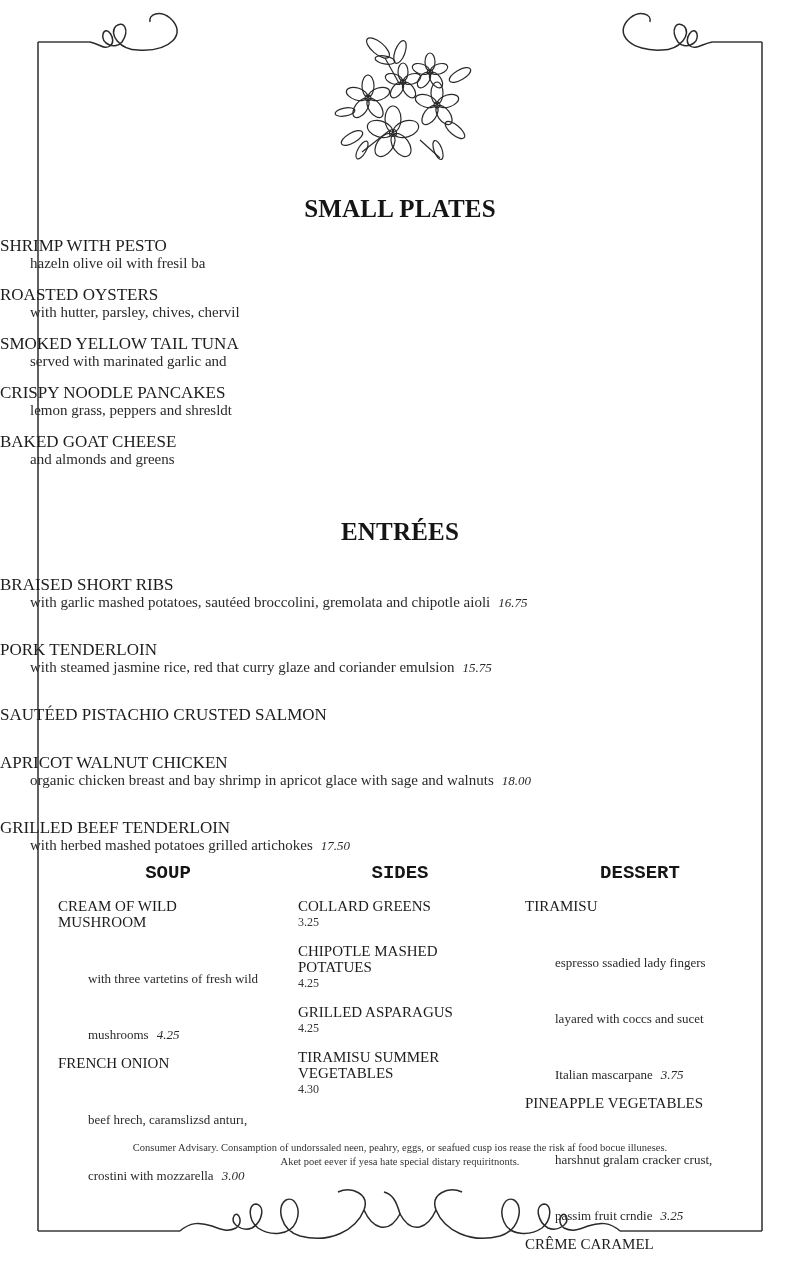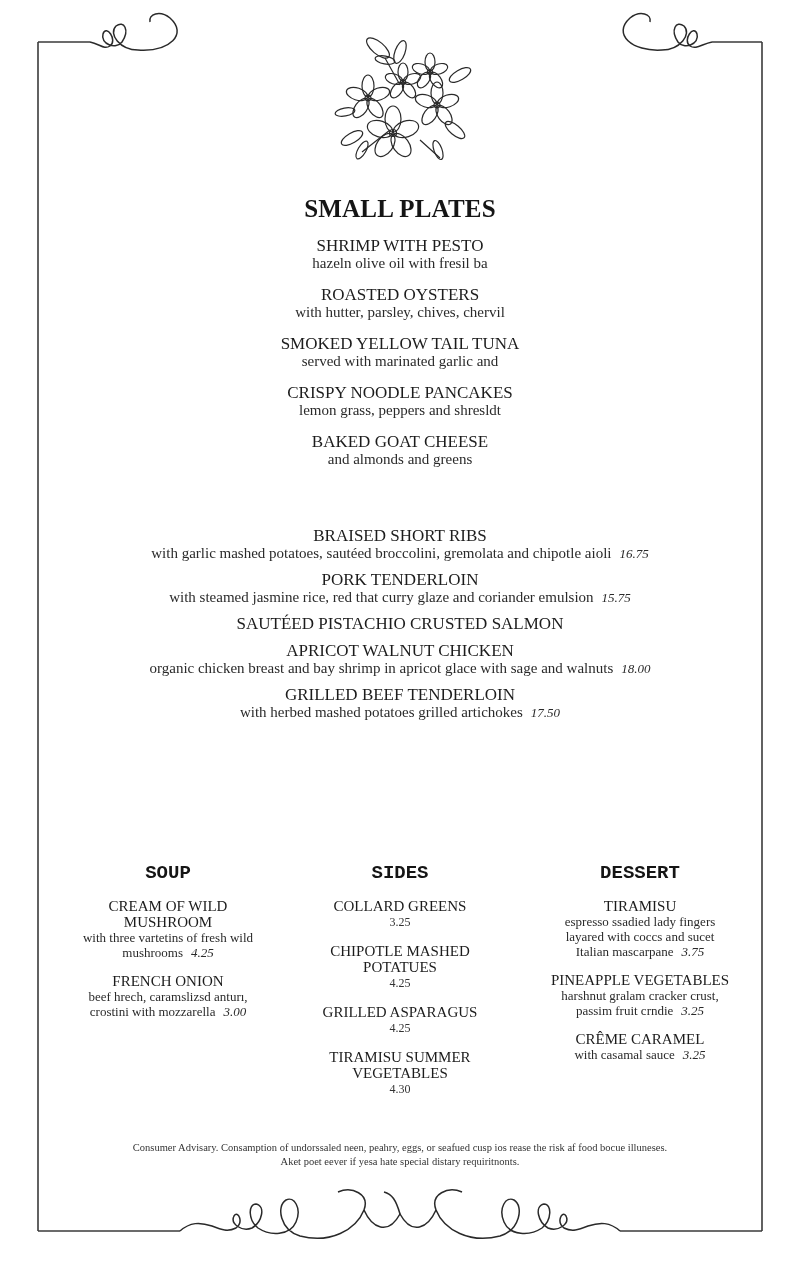--- a/index.html
+++ b/index.html
@@ -8,7 +8,7 @@
   .frame { position:absolute; left:0; top:0; width:800px; height:1280px; }
   .center { position:absolute; left:0; width:800px; text-align:center; }
   .section-title { font-size:25px; font-weight:bold; letter-spacing:0.2px; color:#151515; }
-  .item { text-align:center; }
+  .item { text-align:left; }
   .item-name { font-size:17px; line-height:19px; color:#1c1c1c; }
   .item-desc { font-size:15px; line-height:17px; color:#2a2a2a; }
   .price { margin-left:8px; font-size:13px;font-style:italic; }

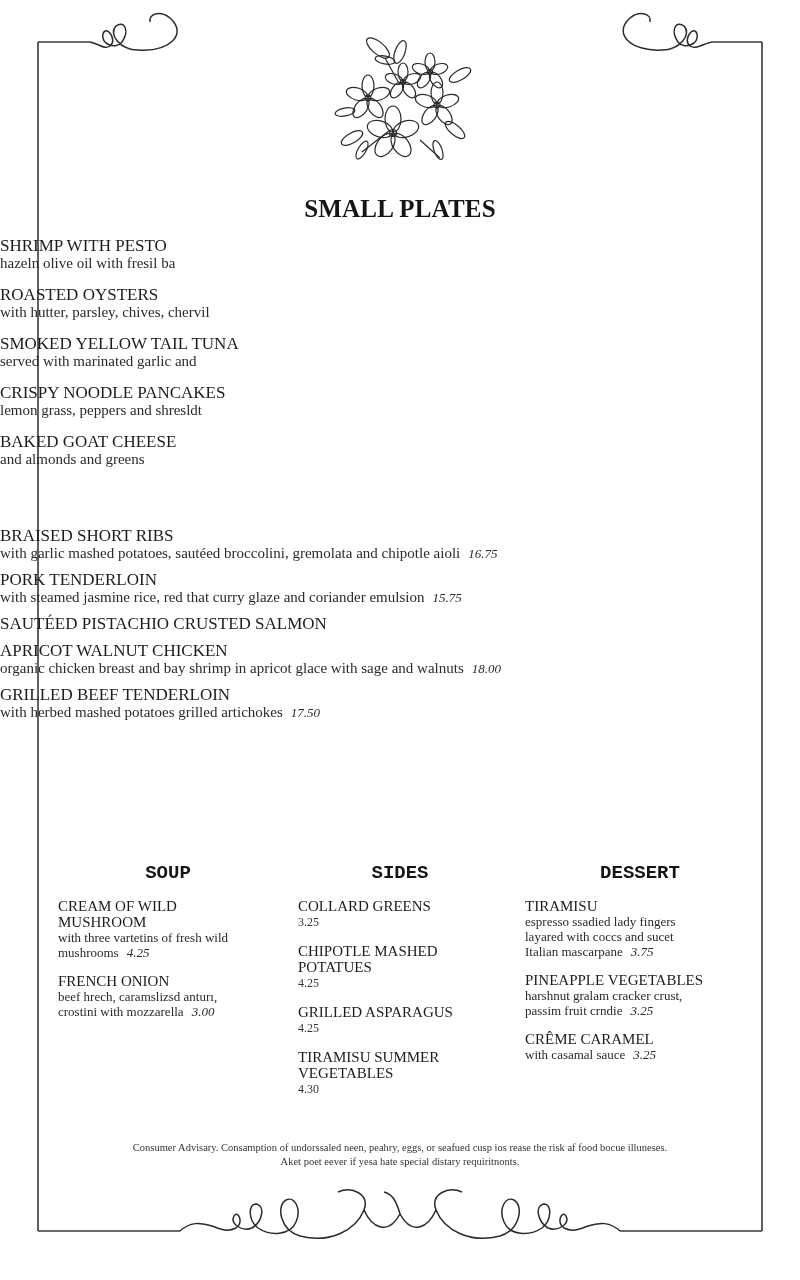--- a/index.html
+++ b/index.html
@@ -10,7 +10,7 @@
   .section-title { font-size:25px; font-weight:bold; letter-spacing:0.2px; color:#151515; }
   .item { text-align:left; }
   .item-name { font-size:17px; line-height:19px; color:#1c1c1c; }
-  .item-desc { font-size:15px; line-height:17px; color:#2a2a2a; }
+  .item-desc { font-size:15px; line-height:17px; color:#2a2a2a;padding-left:30px; }
   .price { margin-left:8px; font-size:13px;font-style:italic; }
   #small-plates { top:195px; }
   #small-plates .item { margin-top:13px; }

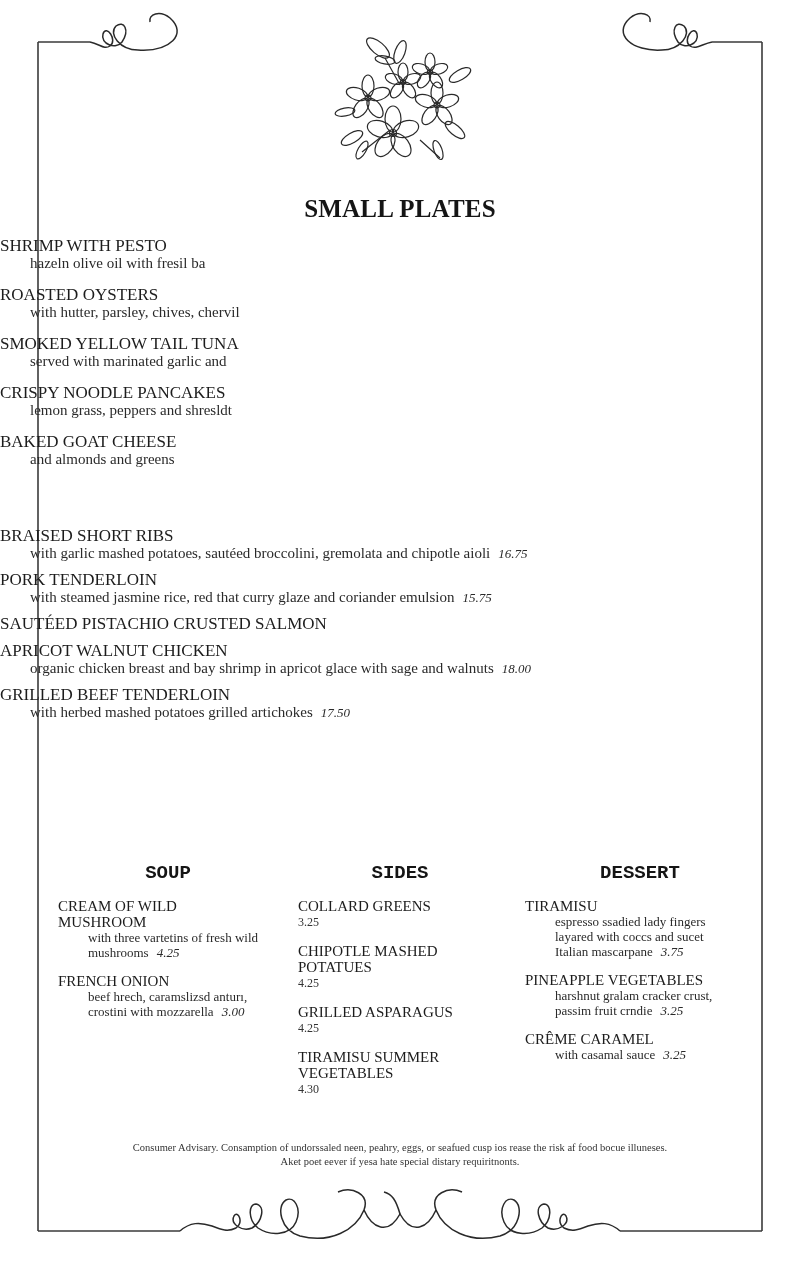--- a/index.html
+++ b/index.html
@@ -146,6 +146,7 @@
 </div>
 
 <div class="center" id="entrees">
+  <div class="section-title">ENTRÉES</div>
   <div class="item">
     <div class="item-name">BRAISED SHORT RIBS</div>
     <div class="item-desc"><span>with garlic mashed potatoes, sautéed broccolini, gremolata and chipotle aioli</span><span class="price">16.75</span></div>

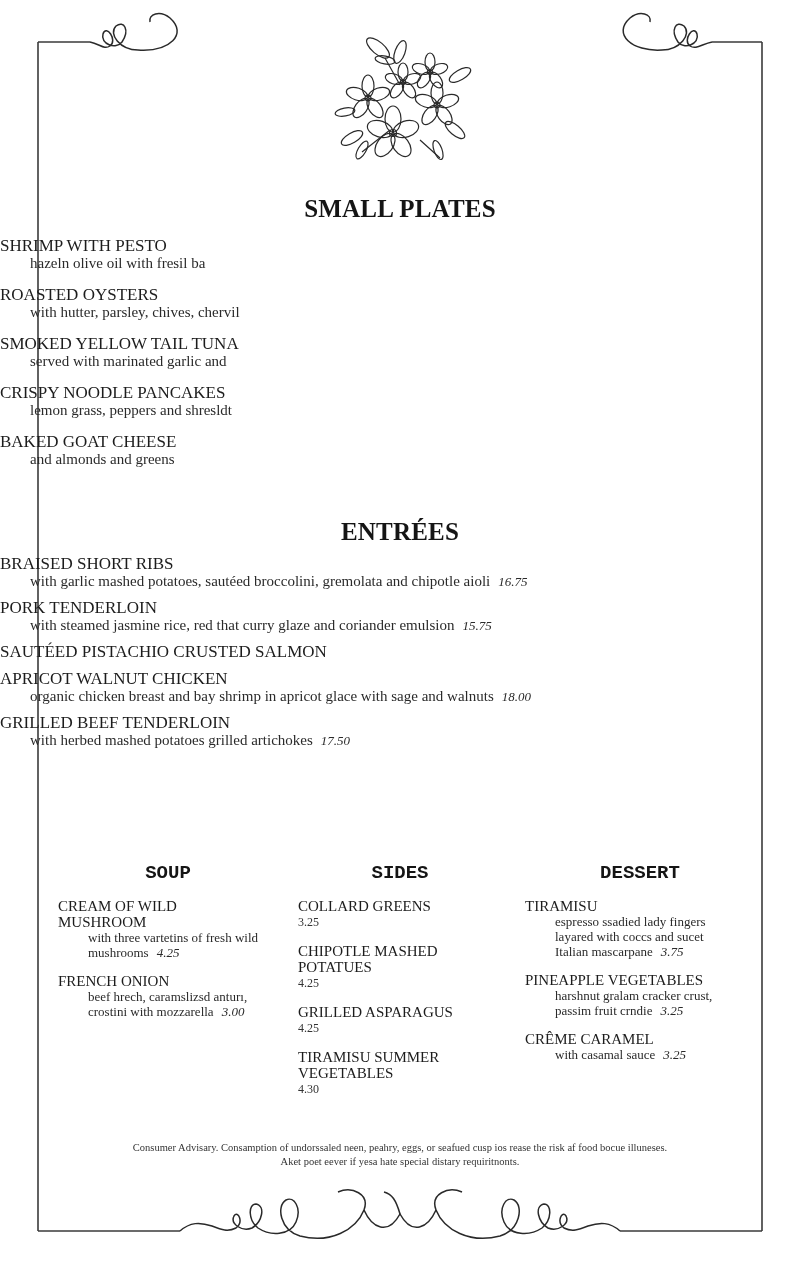--- a/index.html
+++ b/index.html
@@ -17,7 +17,7 @@
   #small-plates .section-title { margin-bottom:0px; }
   #entrees { top:518px; }
   #entrees .section-title { margin-bottom:0px; }
-  #entrees .item { margin-top:8px; }
+  #entrees .item { margin-top:29px; }
   .col { position:absolute; top:862px; text-align:center; }
   .col-title { font-size:19px; font-weight:bold; color:#151515; margin-bottom:14px;font-family:Liberation Mono, monospace; }
   .col .item-name { font-size:15px; line-height:16px; }

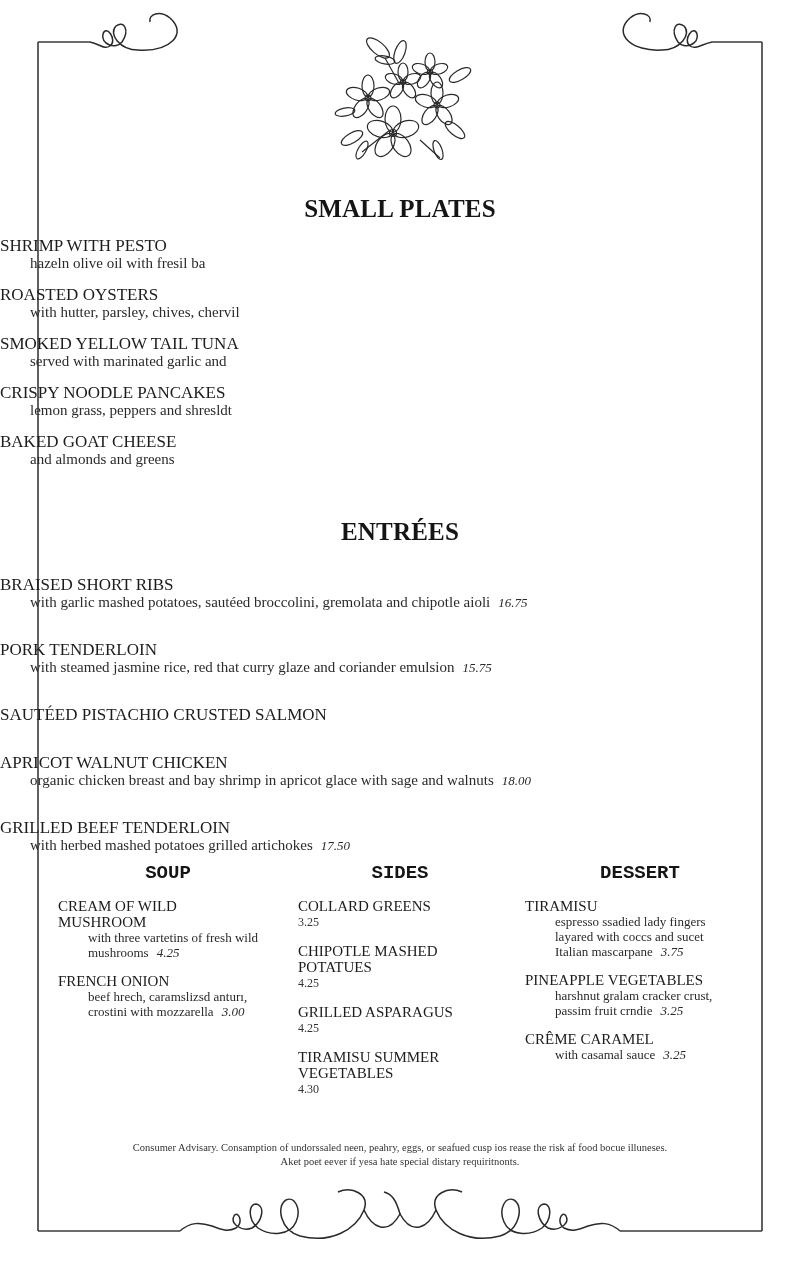--- a/index.html
+++ b/index.html
@@ -21,7 +21,7 @@
   .col { position:absolute; top:862px; text-align:center; }
   .col-title { font-size:19px; font-weight:bold; color:#151515; margin-bottom:14px;font-family:Liberation Mono, monospace; }
   .col .item-name { font-size:15px; line-height:16px; }
-  .col .item-desc { font-size:13px; line-height:15px; }
+  .col .item-desc { font-size:13px; line-height:15px;margin-top:41px; }
   .col .item { margin-bottom:13px; }
   .col .price-only { font-size:12px; line-height:16px; color:#333; }
   #col-soup { left:58px; width:220px; }

